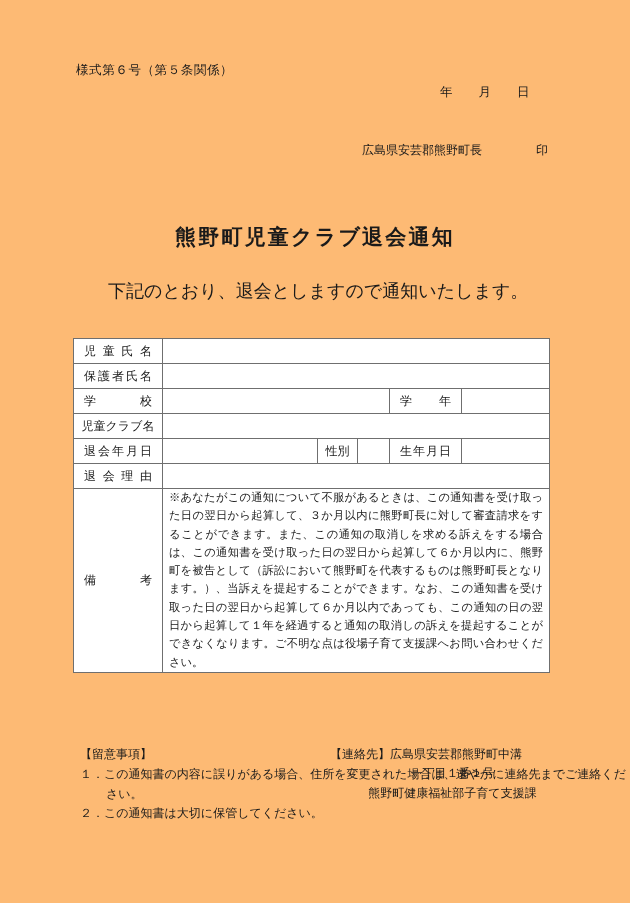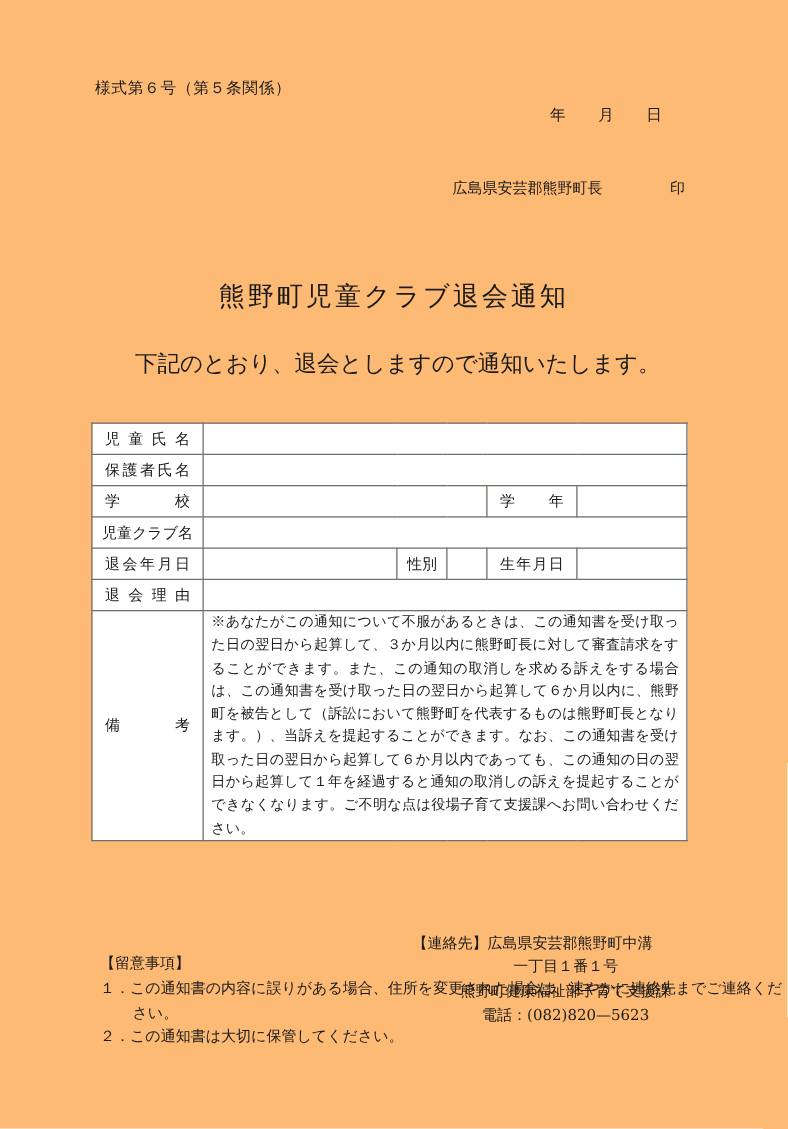--- a/index.html
+++ b/index.html
@@ -69,7 +69,7 @@
     text-align: center;
     font-size: 21px;
     letter-spacing: 2.2px;
-    font-weight: normal;
+    font-weight: bold;
     margin: 0;
   }
 

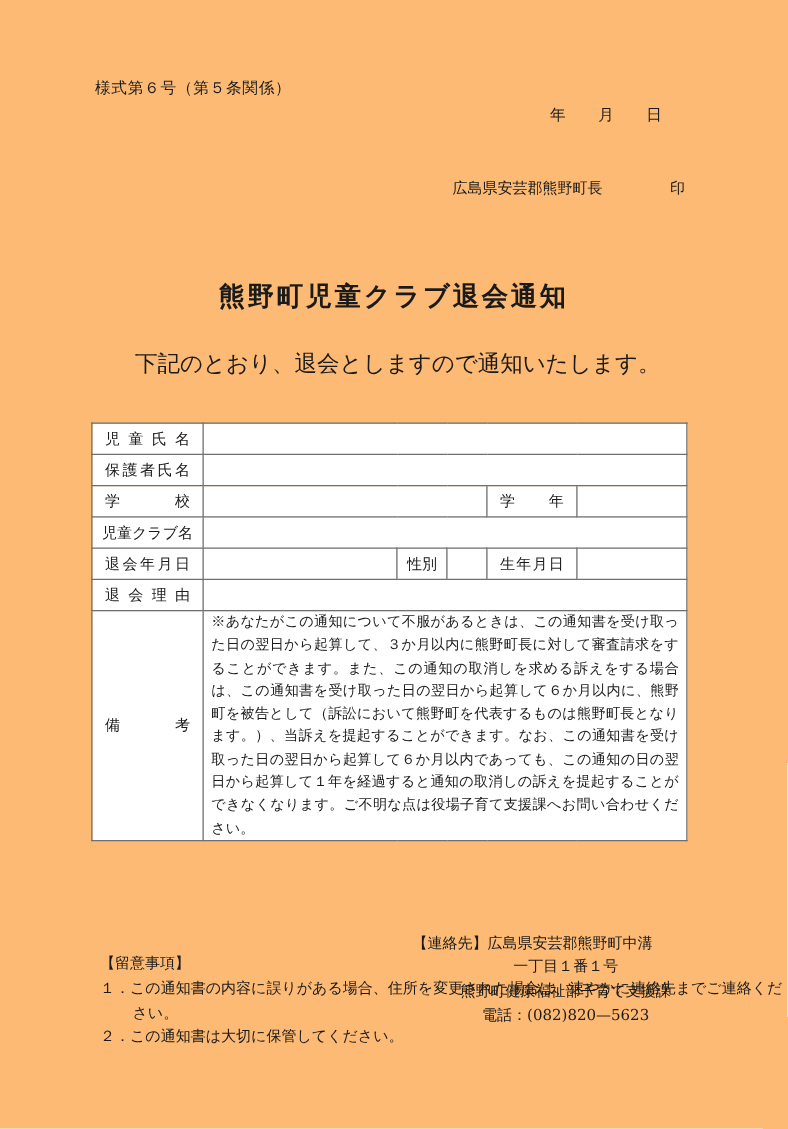--- a/index.html
+++ b/index.html
@@ -139,7 +139,7 @@
     font-size: 12px;
     line-height: 1.62;
   }
-  .notes-left .note-head { margin: 16px 0 1px 0; }
+  .notes-left .note-head { margin: 0 0 1px 0; }
   .note-item {
     margin: 0;
     padding-left: 26px;

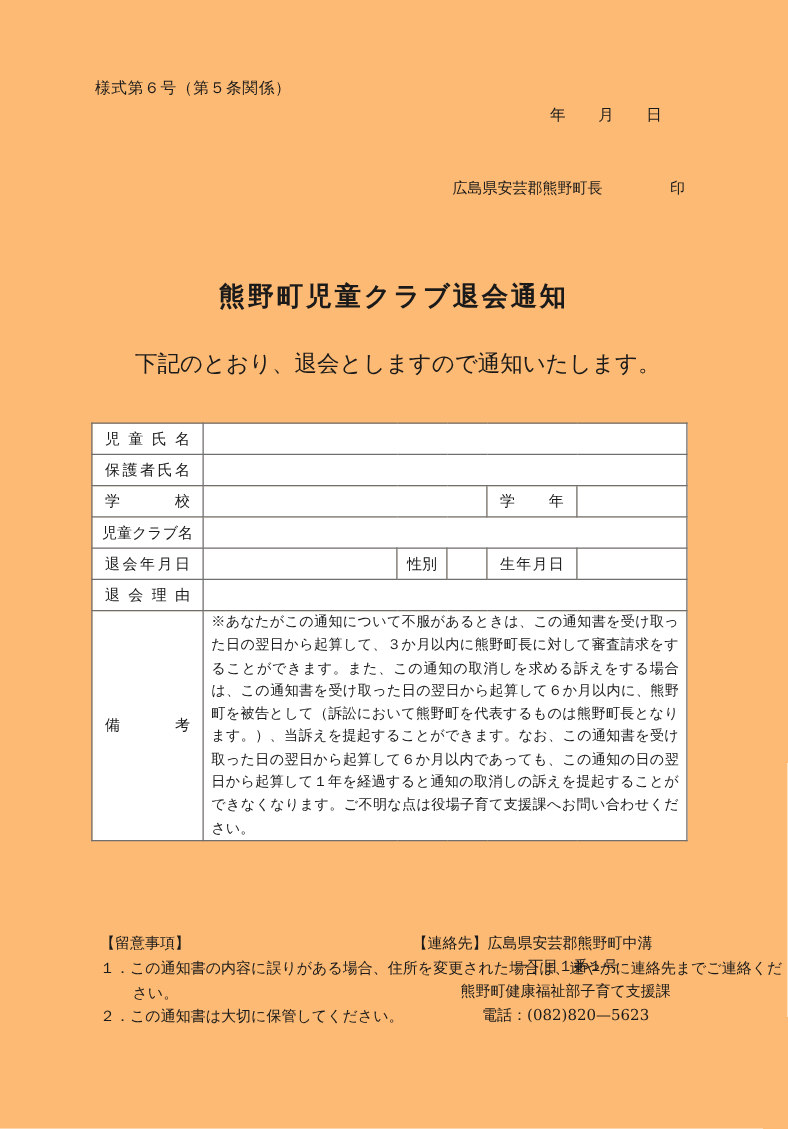--- a/index.html
+++ b/index.html
@@ -290,7 +290,6 @@
     <p class="contact-line-1">【連絡先】広島県安芸郡熊野町中溝</p>
     <p>一丁目１番１号</p>
     <p>熊野町健康福祉部子育て支援課</p>
-    <p>電話：(082)820—5623</p>
   </div>
 
 </div>

